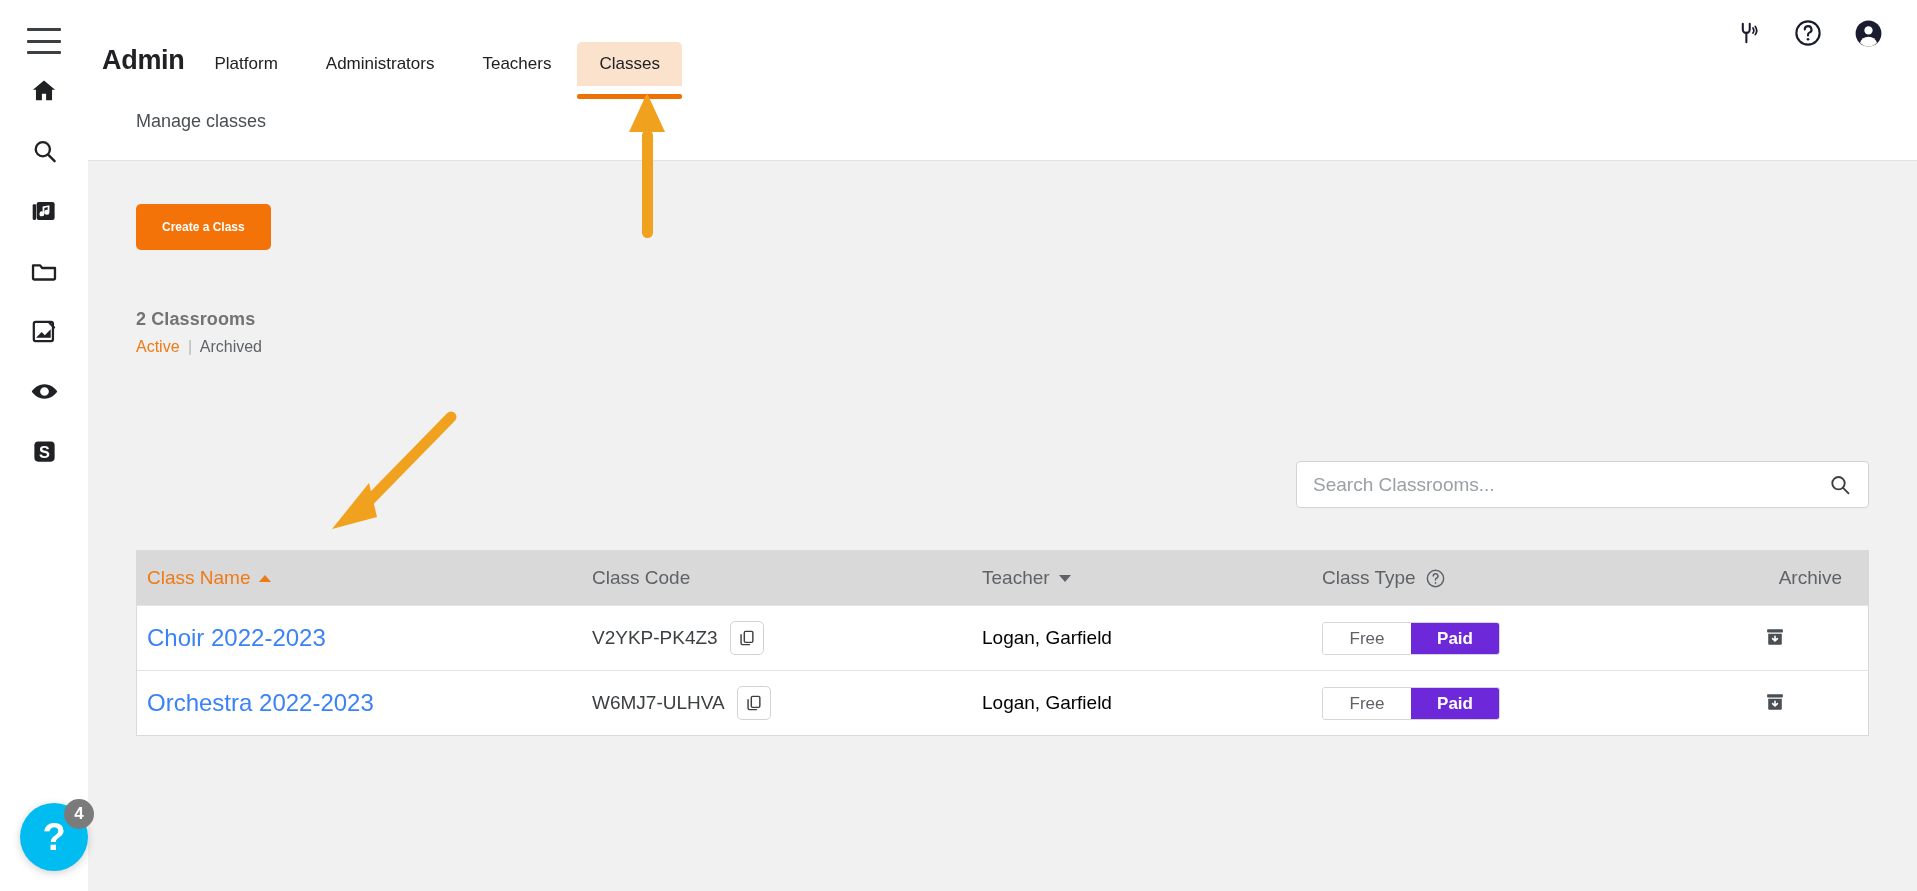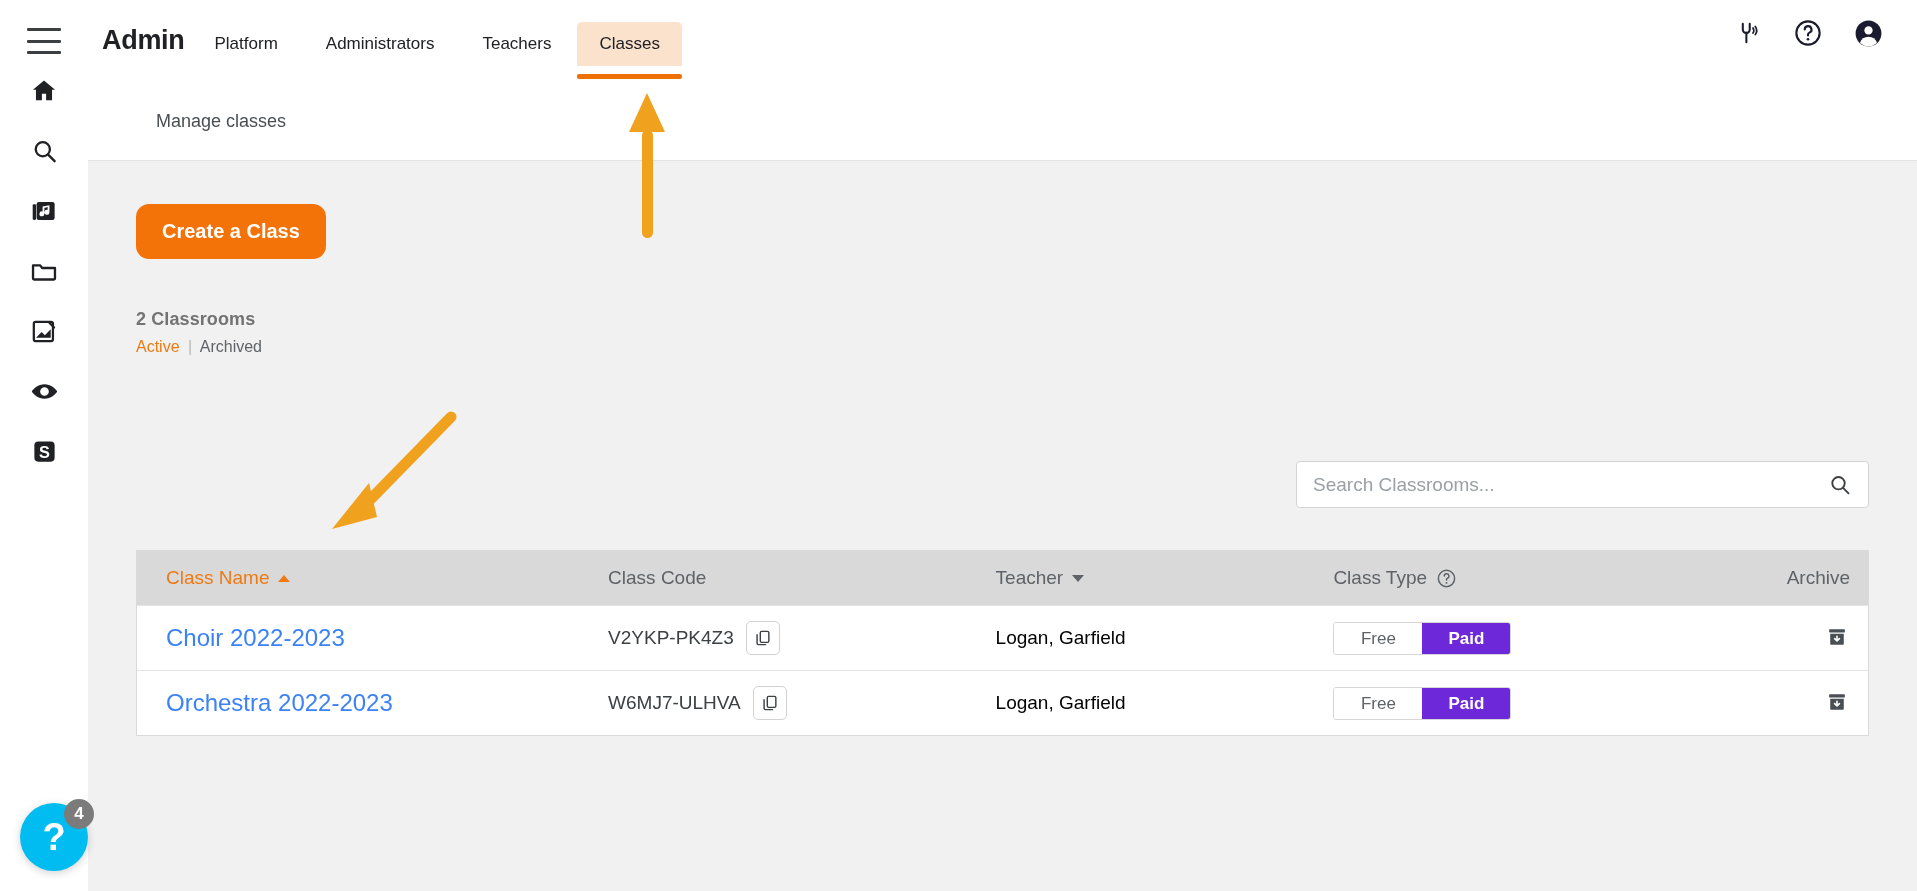--- a/index.html
+++ b/index.html
@@ -44,7 +44,7 @@
   }
   #header-inner {
     display: flex; align-items: flex-end; gap: 0;
-    padding-left: 14px; height: 66px;
+    padding-left: 14px; height: 66px; margin-top: 20px;
   }
   #brand {
     font-size: 27px; font-weight: bold; color: #202124;

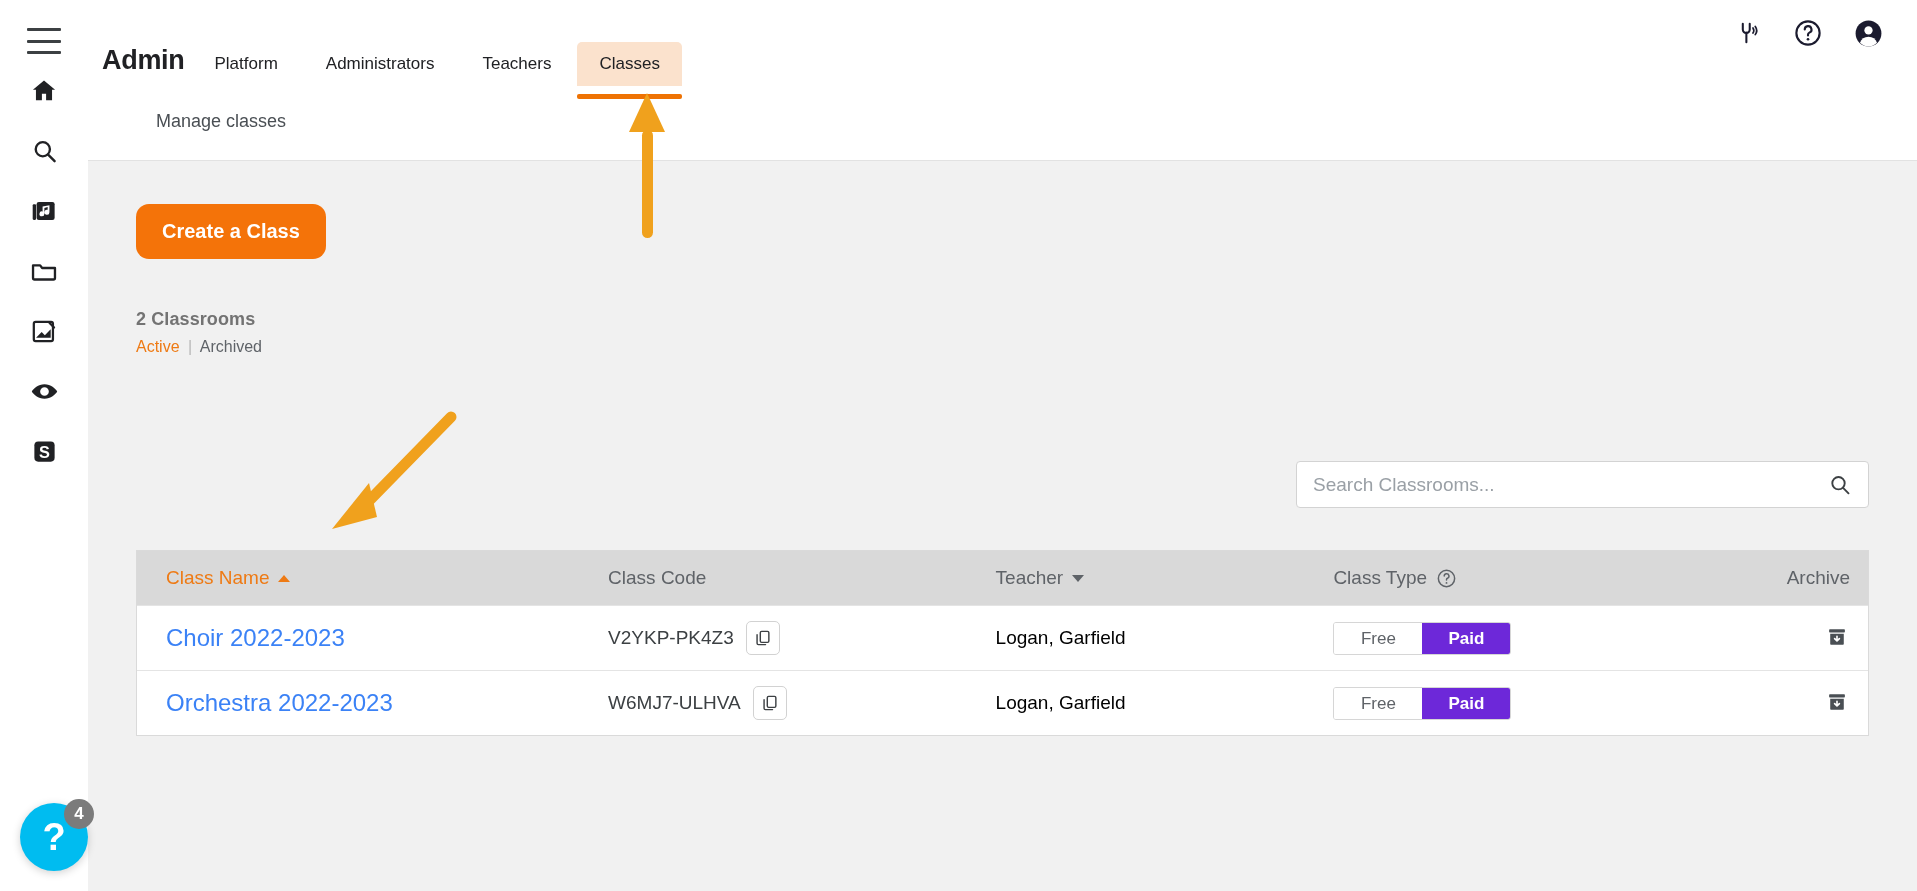--- a/index.html
+++ b/index.html
@@ -83,7 +83,7 @@
     z-index: 2;
   }
   #subheader .crumb {
-    margin-left: 68px; font-size: 18px; color: #4a4f54;
+    margin-left: 48px; font-size: 18px; color: #4a4f54;
   }
 
   

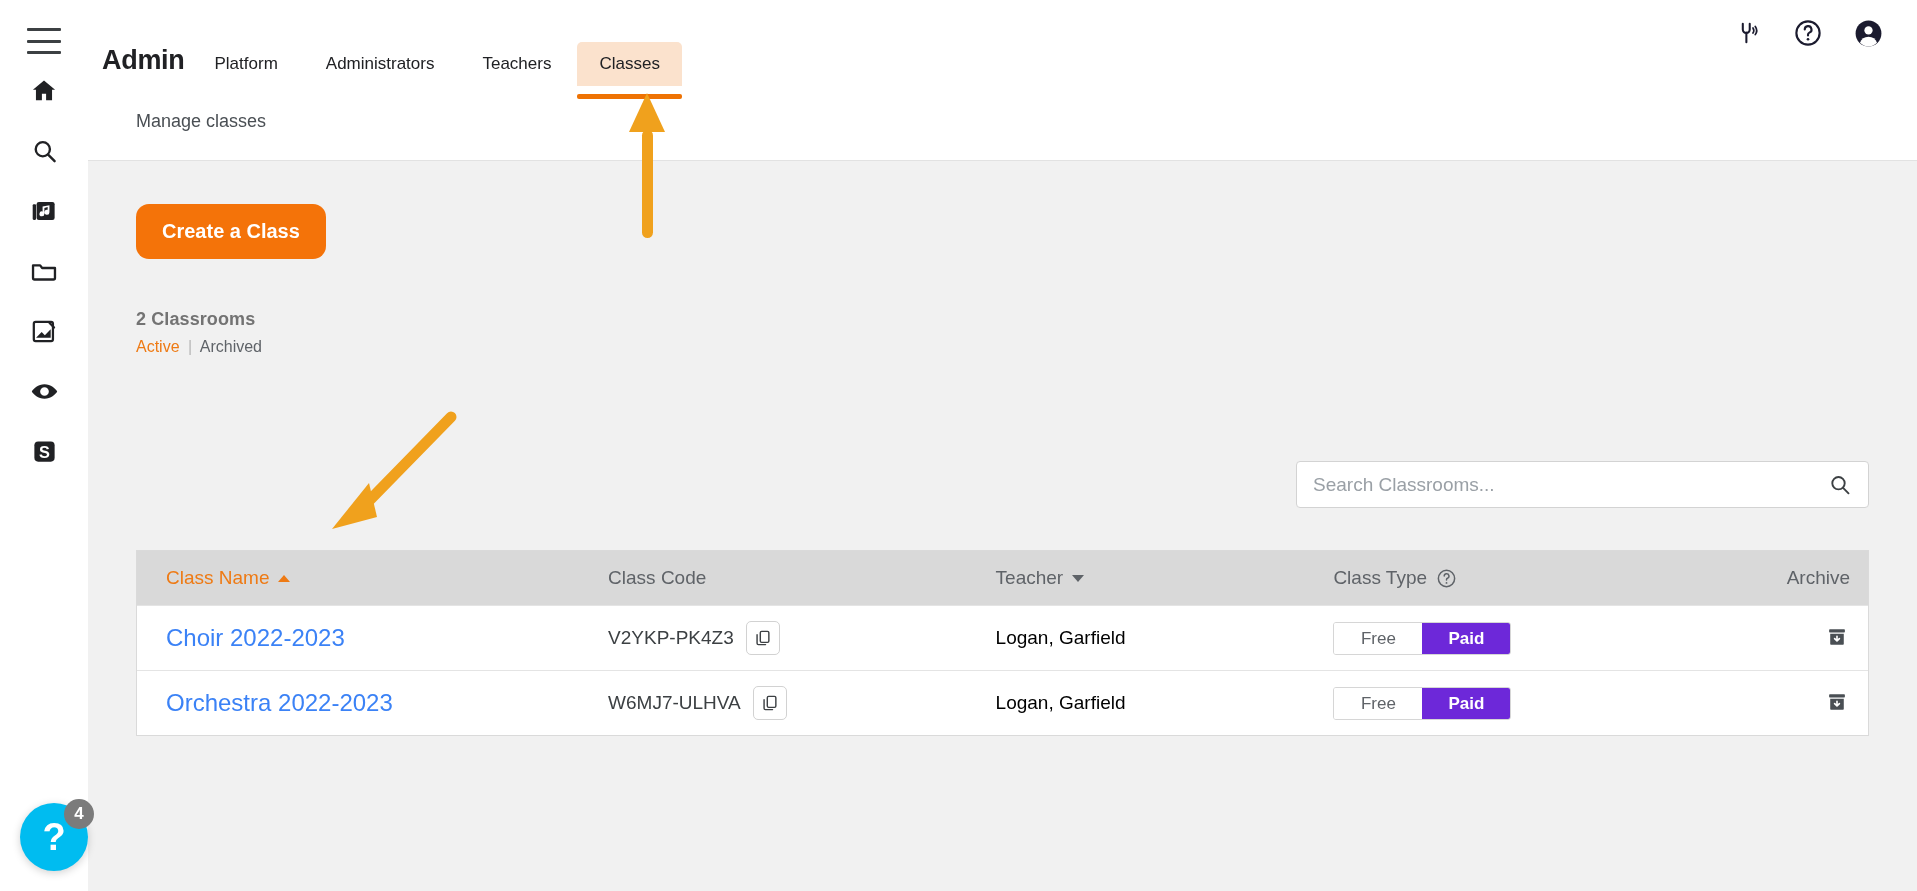--- a/index.html
+++ b/index.html
@@ -95,8 +95,8 @@
   #create-btn {
     position: absolute; left: 48px; top: 43px;
     background: #f47309; color: #ffffff;
-    font-size: 20px; font-weight: bold;
-    border: none; border-radius: 13px;
+    font-size: 12px; font-weight: bold;
+    border: none; border-radius: 5px;
     padding: 16px 26px;
     cursor: pointer;
   }

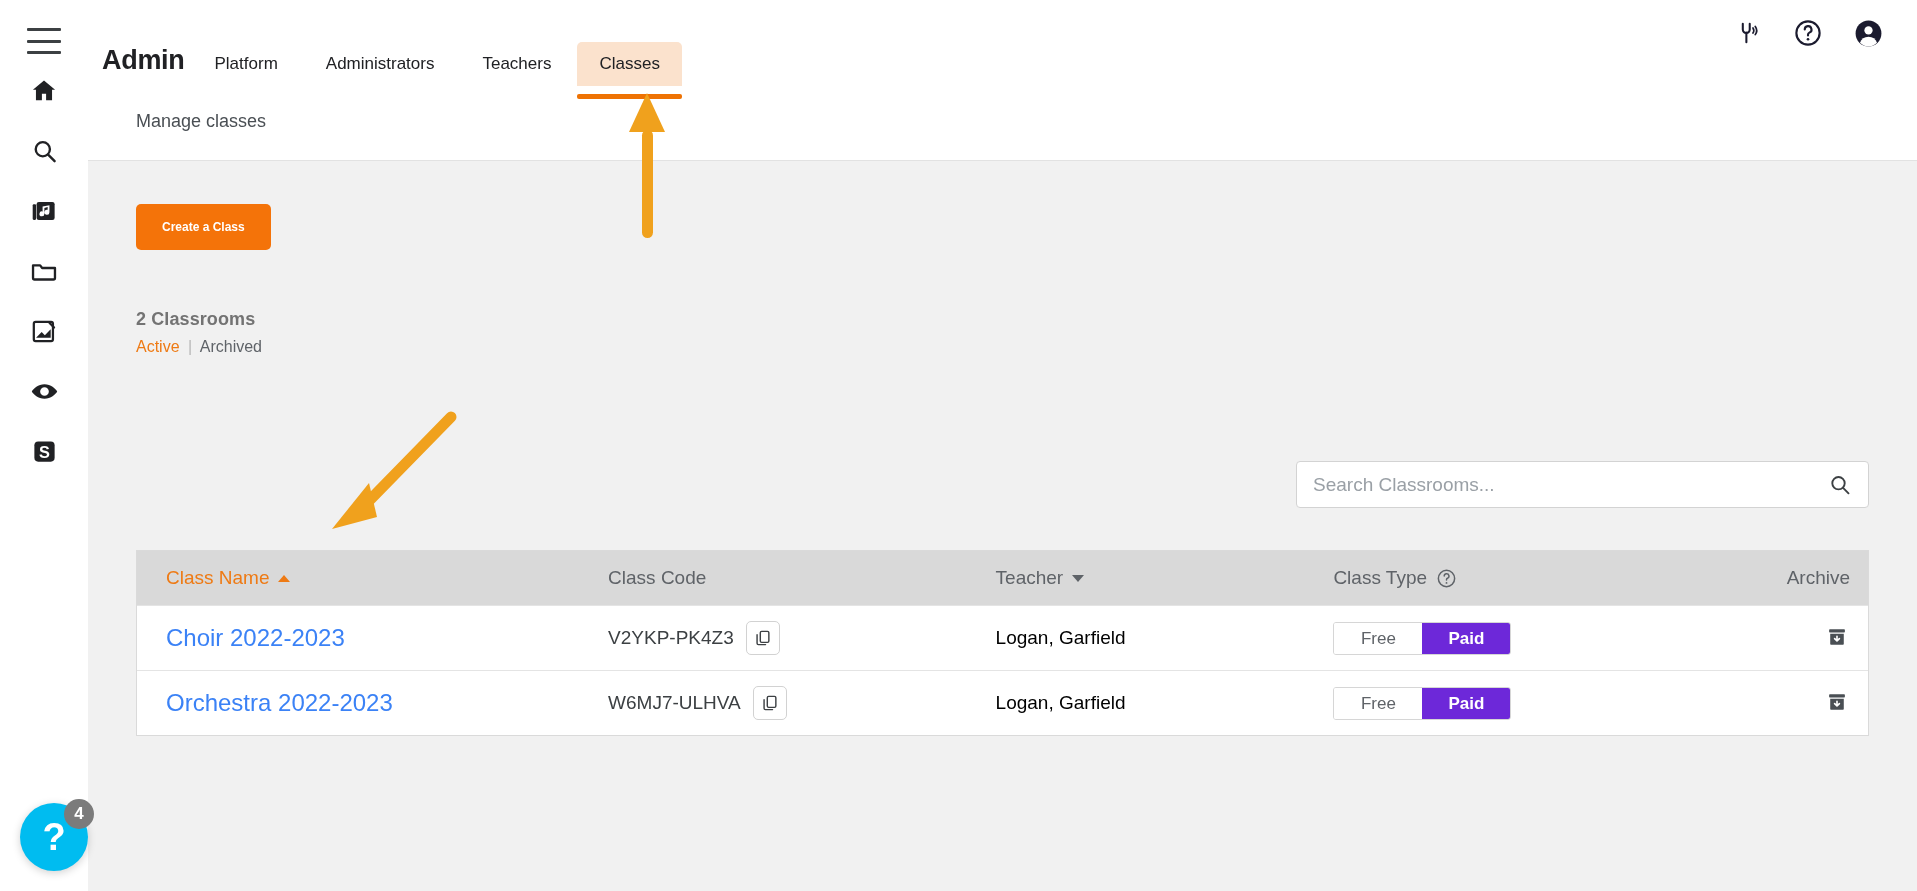--- a/index.html
+++ b/index.html
@@ -136,7 +136,7 @@
   .thead { background: #d9d9d9; height: 54px; }
   .tbody-row { height: 65px; border-top: 1px solid #e4e4e4; }
   .tbody-row:first-of-type { border-top: none; }
-  .c-name { width: 455px; padding-left: 10px; margin-left: 19px; }
+  .c-name { width: 455px; padding-left: 10px; }
   .c-code { width: 390px; }
   .c-teacher { width: 340px; }
   .c-type { width: 385px; }

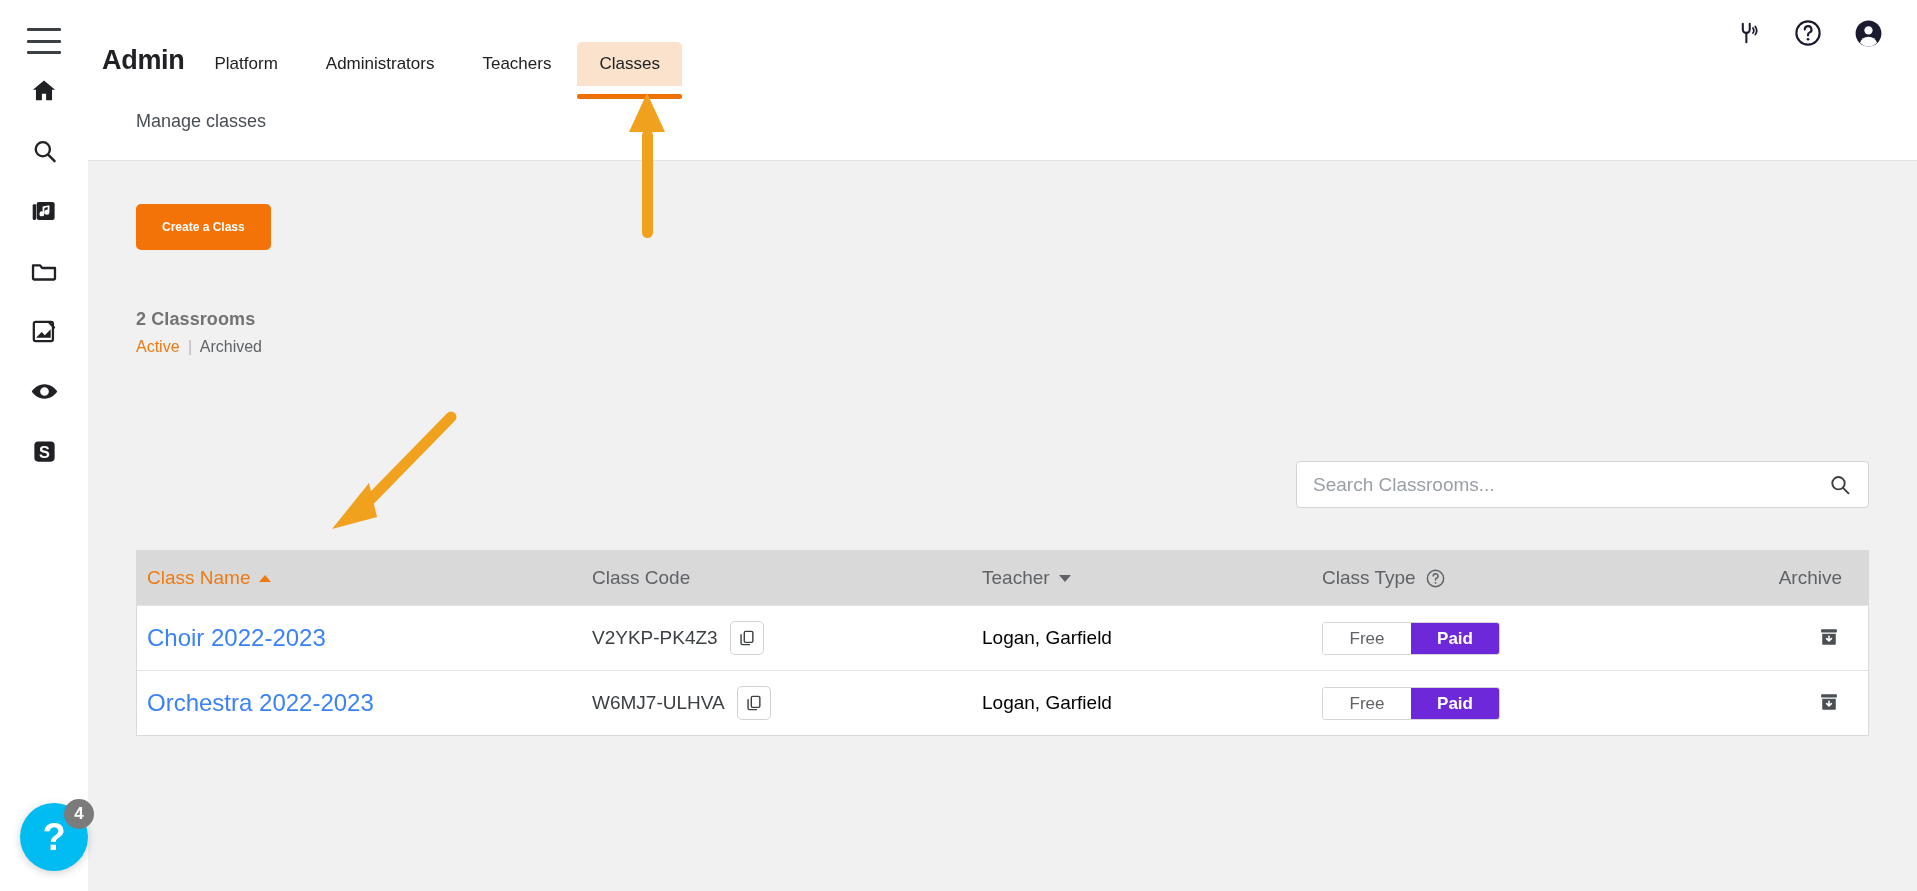--- a/index.html
+++ b/index.html
@@ -140,7 +140,7 @@
   .c-code { width: 390px; }
   .c-teacher { width: 340px; }
   .c-type { width: 385px; }
-  .c-arch { width: 153px; text-align: right; padding-right: 18px; }
+  .c-arch { width: 153px; text-align: center; padding-right: 18px; }
 
   .thead .th { font-size: 19px; color: #5f6368; display: flex; align-items: center; gap: 9px; }
   .thead .th.sorted { color: #ee7a14; }

